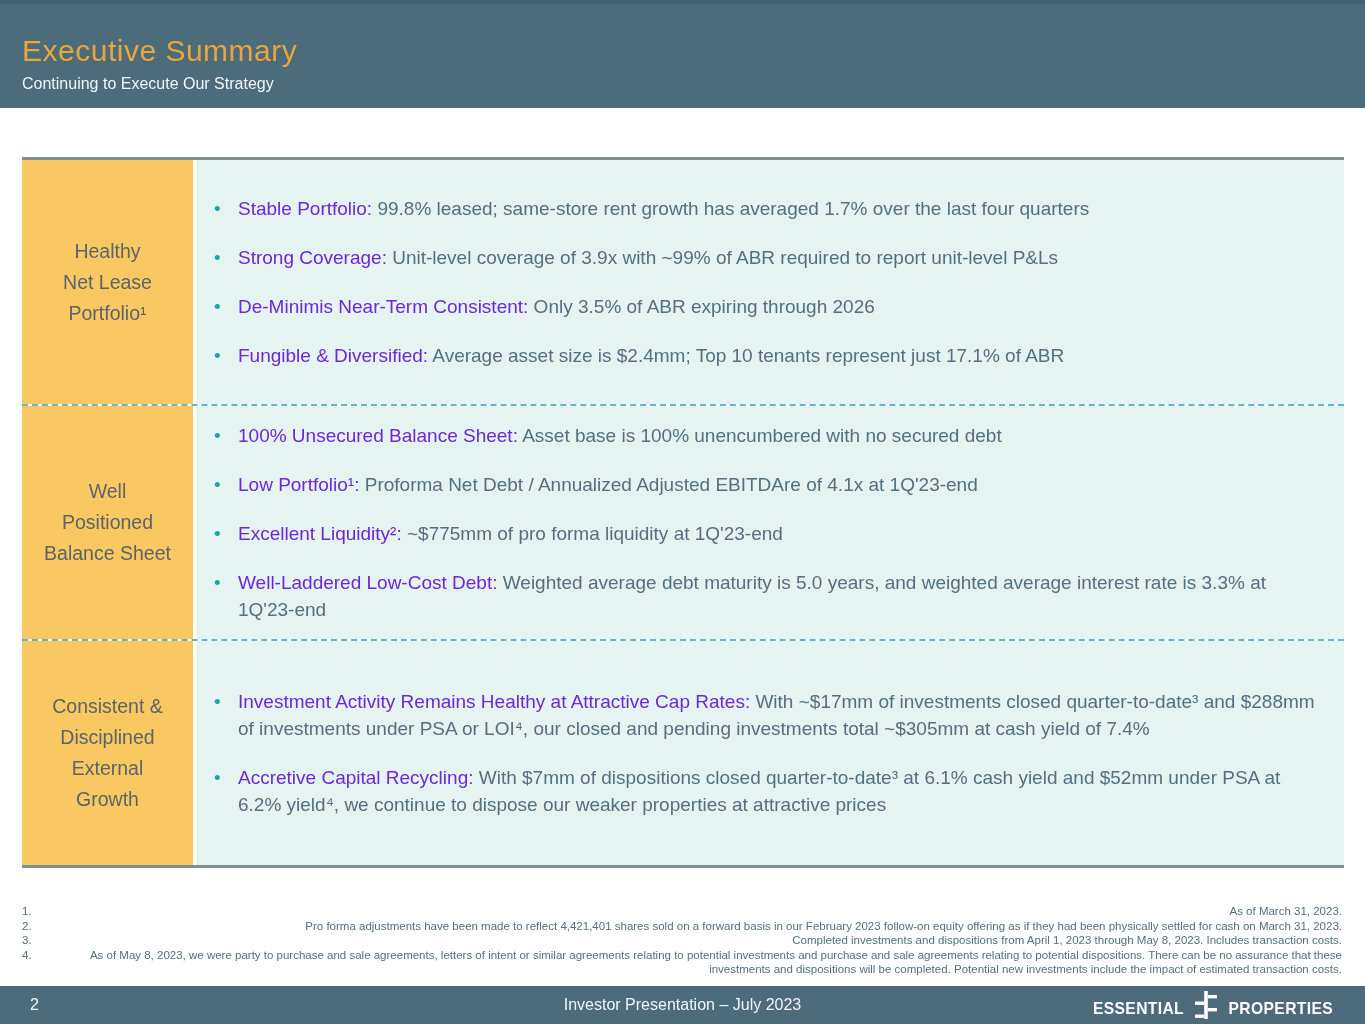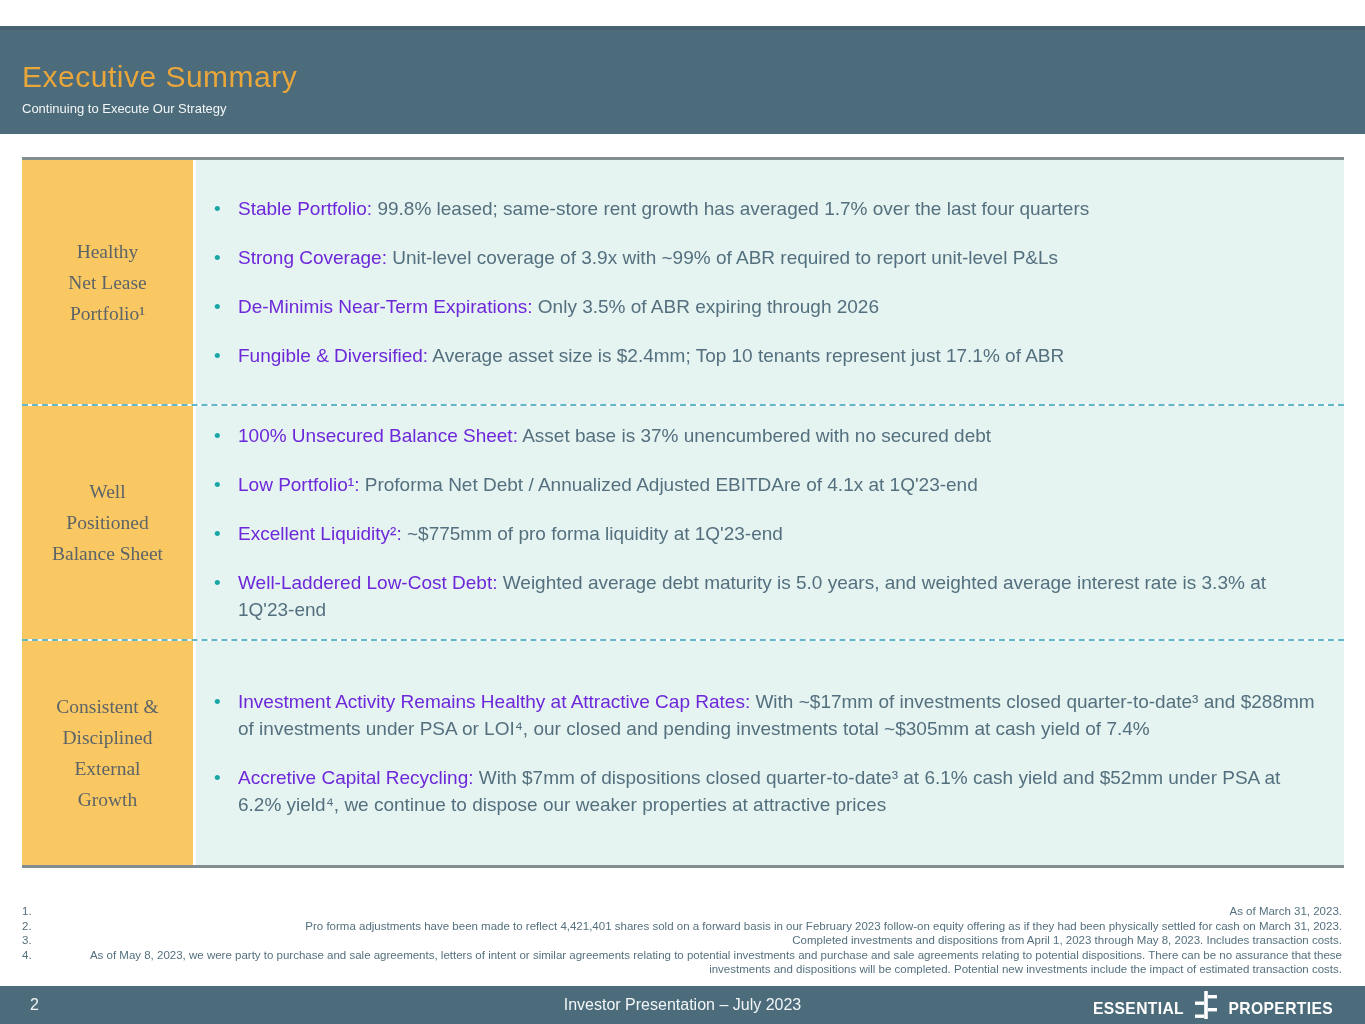--- a/index.html
+++ b/index.html
@@ -17,7 +17,6 @@
     background:#4C6B7B;
     border-top:4px solid #41596676;
     padding:30px 0 0 22px;
-    margin-top:26px;
   }
   .title {
     font-size:30px; color:#E9A63B; letter-spacing:0.5px;

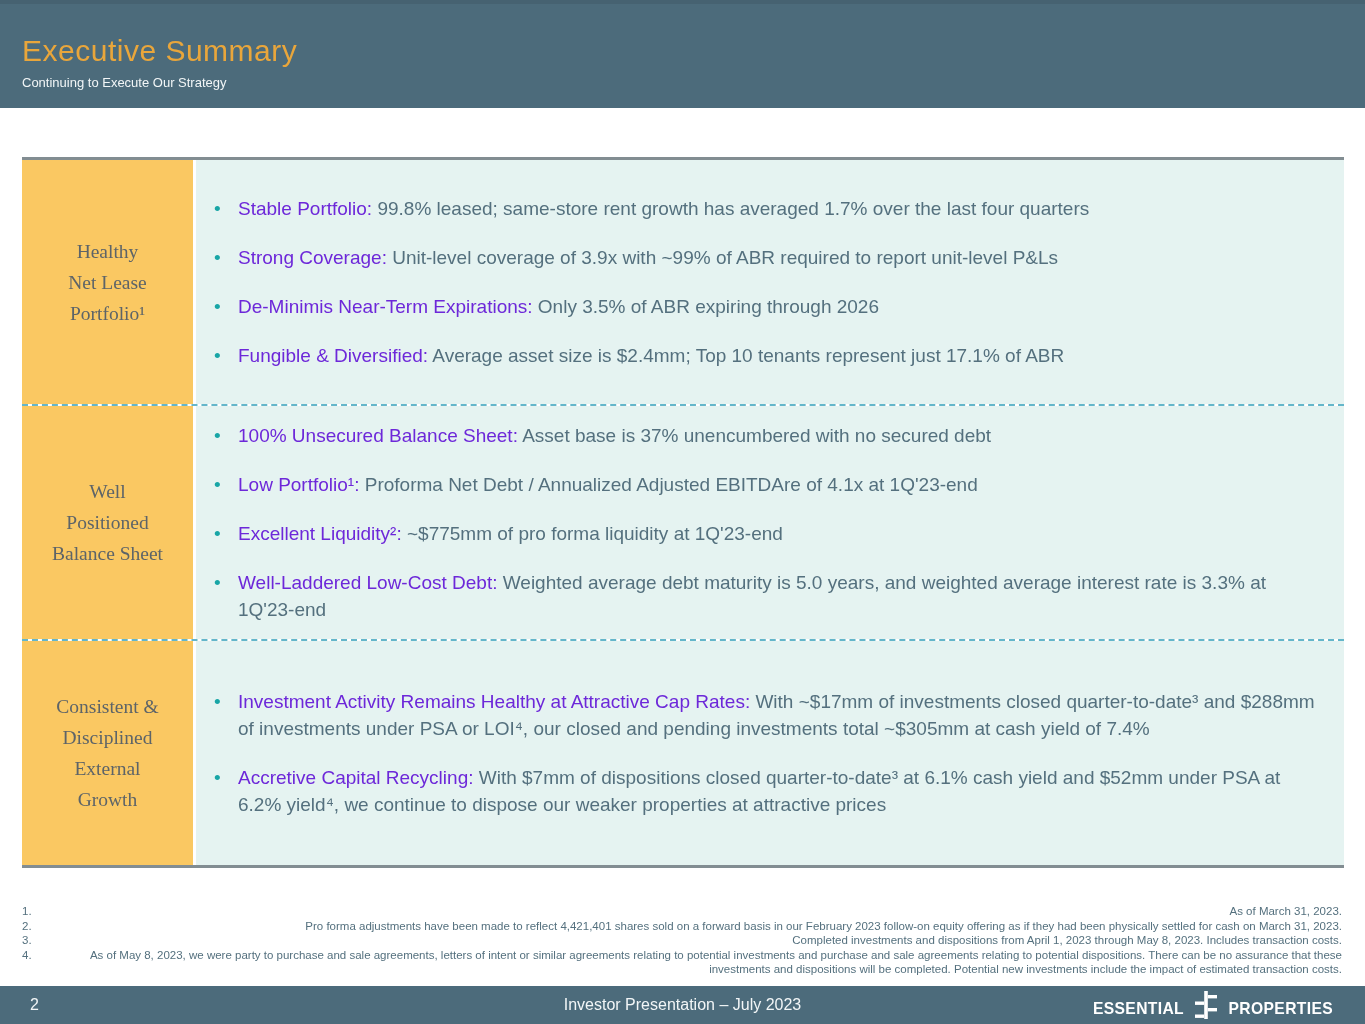--- a/index.html
+++ b/index.html
@@ -22,7 +22,7 @@
     font-size:30px; color:#E9A63B; letter-spacing:0.5px;
   }
   .subtitle {
-    font-size:13px; color:#F2F6F7; margin-top:7px;
+    font-size:16px; color:#F2F6F7; margin-top:7px;
   }
 
   

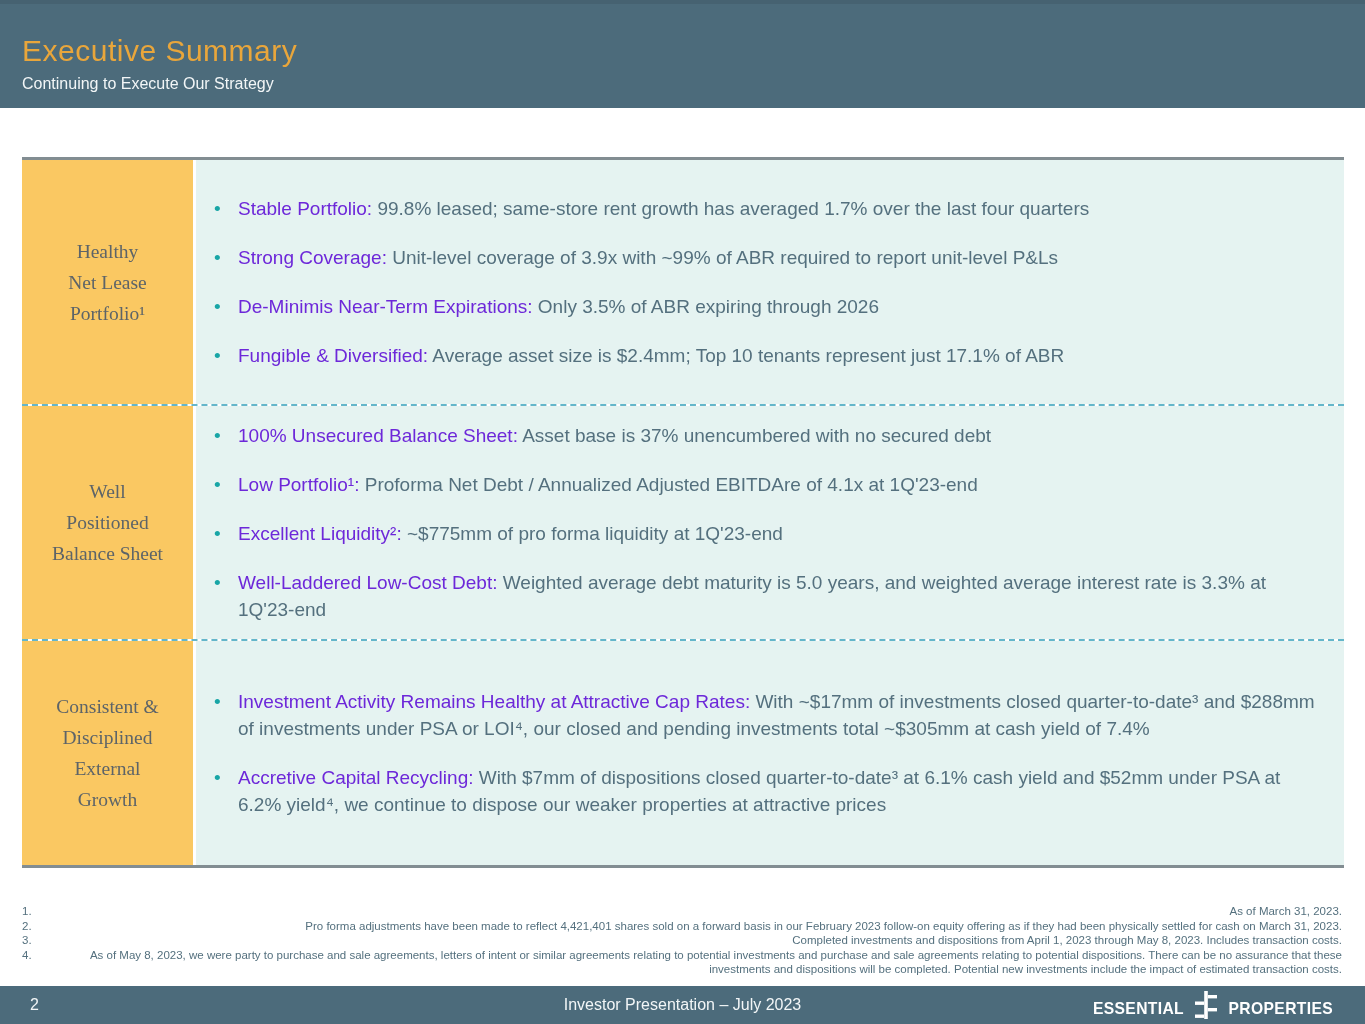--- a/index.html
+++ b/index.html
@@ -46,7 +46,6 @@
     font-size:19.5px; line-height:31px;
     white-space:pre-line;
     padding:0 8px;
-    font-family:Liberation Serif, serif;
   }
   .row-content {
     flex:1;

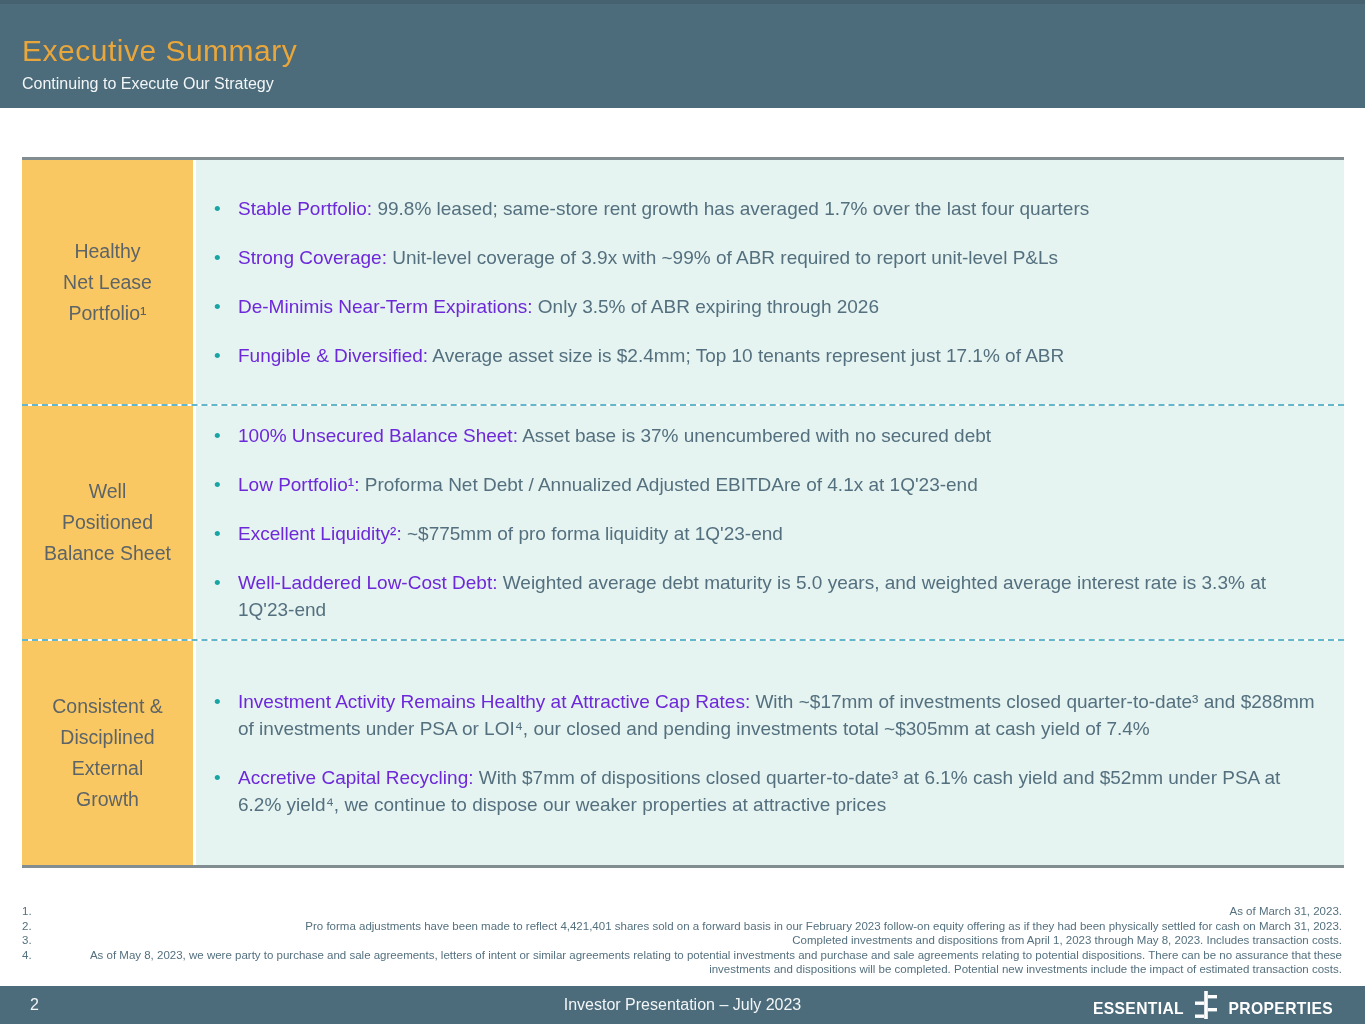--- a/index.html
+++ b/index.html
@@ -124,7 +124,7 @@
       </div>
       <div class="bullet">
         <span class="marker">•</span>
-        <span class="btext"><span class="kw">De-Minimis Near-Term Expirations:</span><span> Only 3.5% of ABR expiring through 2026</span></span>
+        <span class="btext"><span class="kw">De-Minimis Near-Term Consistent:</span><span> Only 3.5% of ABR expiring through 2026</span></span>
       </div>
       <div class="bullet">
         <span class="marker">•</span>

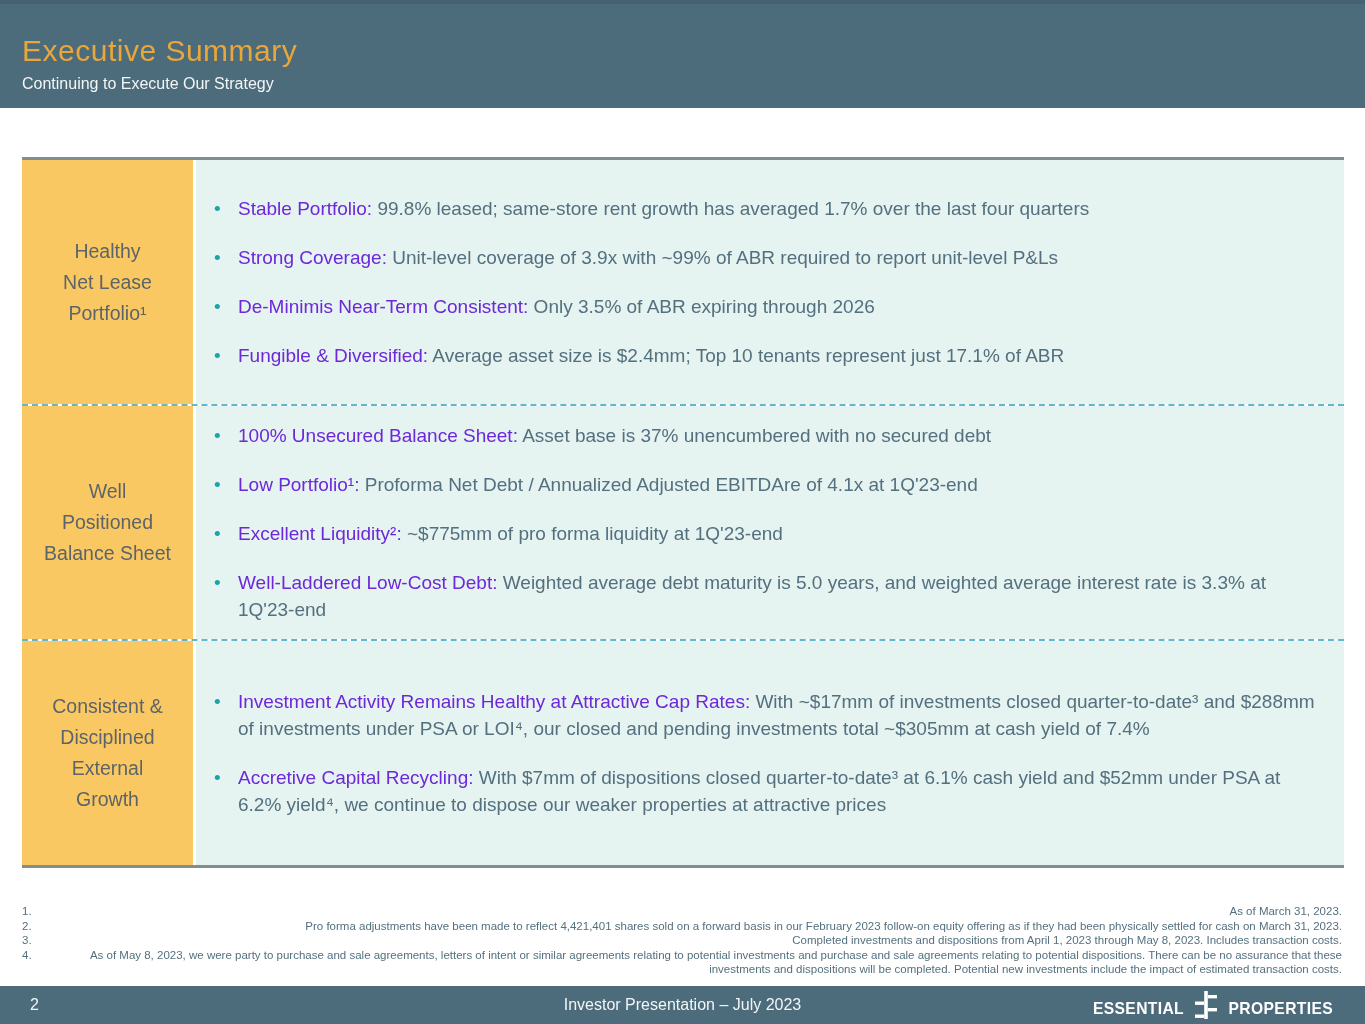--- a/index.html
+++ b/index.html
@@ -140,7 +140,7 @@
     <div class="row-content">
       <div class="bullet">
         <span class="marker">•</span>
-        <span class="btext"><span class="kw">100% Unsecured Balance Sheet:</span><span> Asset base is 37% unencumbered with no secured debt</span></span>
+        <span class="btext"><span class="kw">100% Unsecured Balance Sheet:</span><span> Asset base is 100% unencumbered with no secured debt</span></span>
       </div>
       <div class="bullet">
         <span class="marker">•</span>

